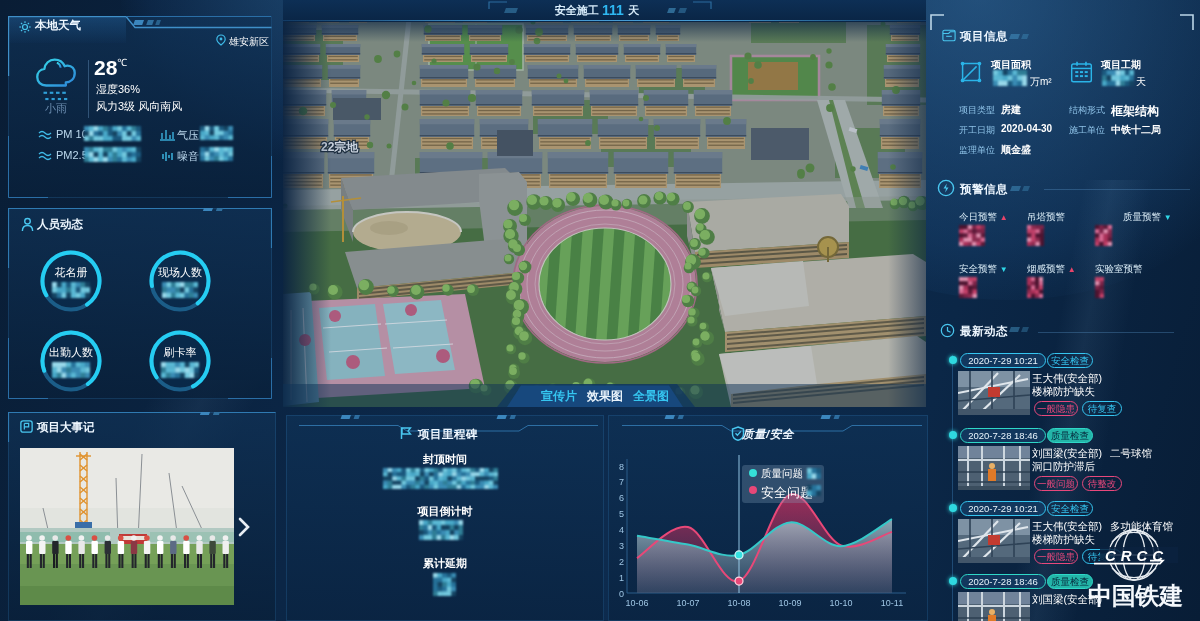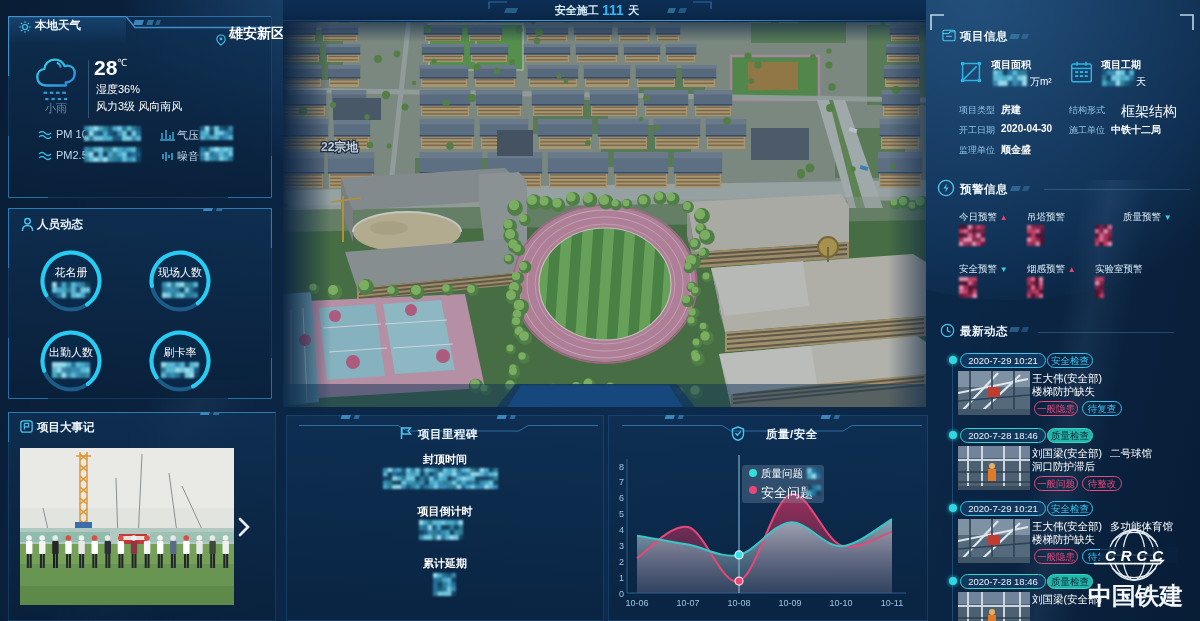--- a/index.html
+++ b/index.html
@@ -80,7 +80,7 @@
    <circle cx="6" cy="5.8" r="1.7" fill="#3fbbe8"></circle>
  </svg>
 
- <div class="abs val" style="left:221px;top:9px;font-size:14px;font-weight:bold;white-space:nowrap;">雄安新区</div>
+ <div class="abs val" style="left:221px;top:19px;font-size:10px;font-weight:normal;white-space:nowrap;">雄安新区</div>
 
  <svg class="abs" style="left:27px;top:40px;" width="42" height="50" viewBox="0 0 46 56">
    <defs>

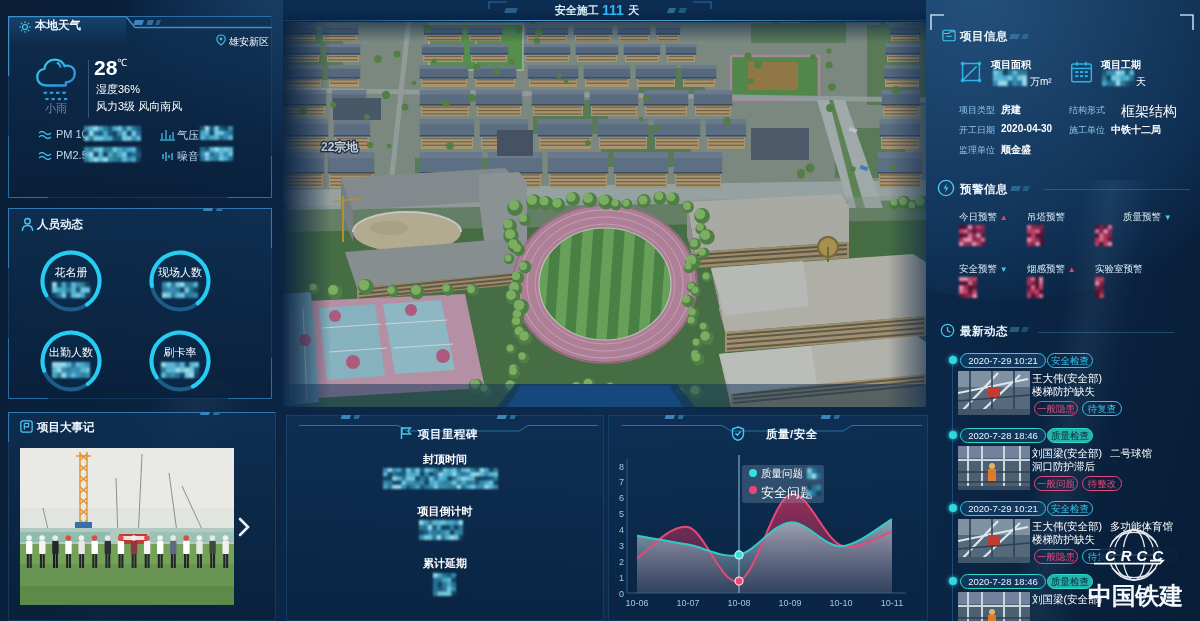--- a/index.html
+++ b/index.html
@@ -1869,7 +1869,7 @@
  <div class="abs lbl" style="left:25px;top:104px;font-size:9px;">项目类型</div>
  <div class="abs val" style="left:67px;top:103px;font-size:10px;font-weight:bold;">房建</div>
  <div class="abs lbl" style="left:135px;top:104px;font-size:9px;">结构形式</div>
- <div class="abs val" style="left:187px;top:103px;font-size:14px;font-weight:normal;">框架结构</div>
+ <div class="abs val" style="left:177px;top:103px;font-size:12px;font-weight:bold;">框架结构</div>
 
  <div class="abs lbl" style="left:25px;top:124px;font-size:9px;">开工日期</div>
  <div class="abs val" style="left:67px;top:123px;font-size:10px;font-weight:bold;">2020-04-30</div>

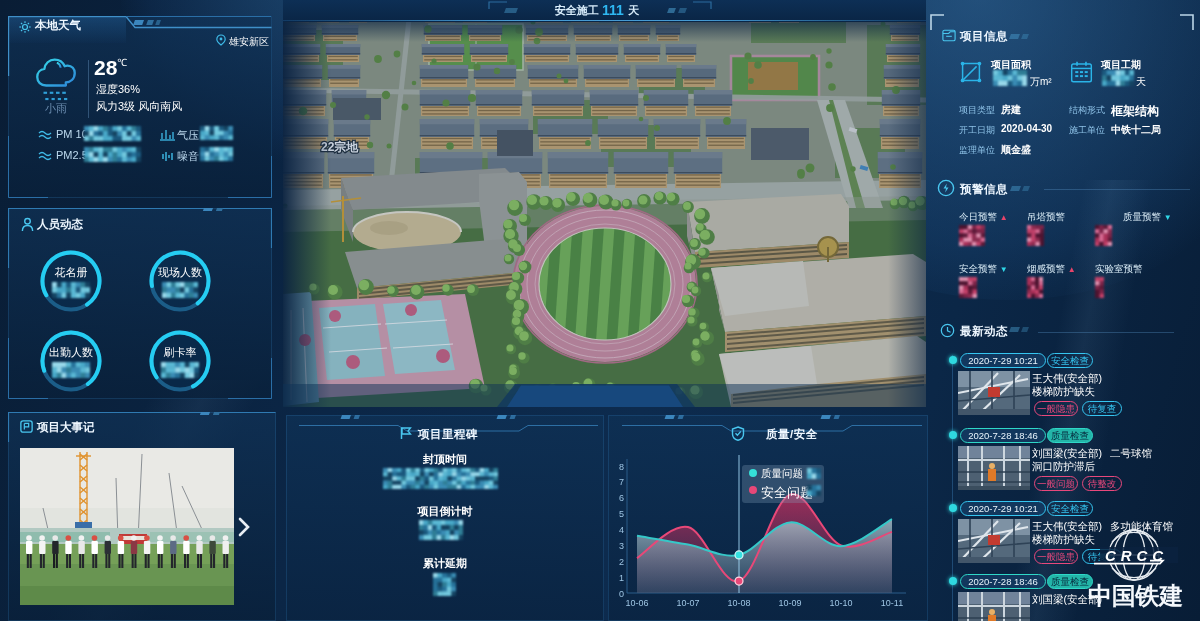--- a/index.html
+++ b/index.html
@@ -1455,6 +1455,7 @@
 <polygon points="214,397 232,374 394,374 412,397" fill="#10375f" opacity="0.8"></polygon>
 <polygon points="224,397 238,375.5 386,375.5 400,397" fill="#17487d"></polygon>
 </svg>
+<div class="abs" style="left:226px;top:378px;width:192px;text-align:center;white-space:nowrap;font-size:12px;font-weight:bold;"><span style="color:#35c5f0;">宣传片</span><span style="color:#e8f2fa;padding:0 10px;">效果图</span><span style="color:#35c5f0;">全景图</span></div>
 </div>
 
 <div class="panel" style="left:286px;top:415px;width:318px;height:206px;background:linear-gradient(180deg,rgba(14,48,84,.85),rgba(10,36,66,.9));">

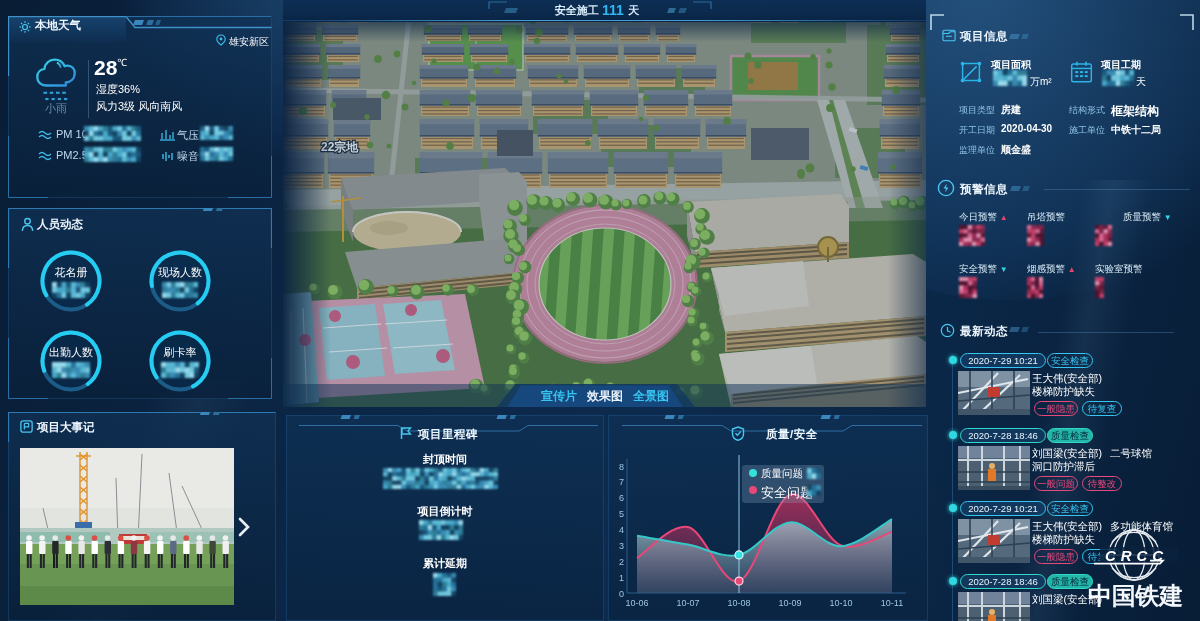--- a/index.html
+++ b/index.html
@@ -1700,7 +1700,7 @@
 <path d="M4.5,7.2 L6.4,9.2 L9.8,5.4" fill="none" stroke="#49c6ef" stroke-width="1.4"></path>
 </svg>
 
-<div class="abs ptitle" style="left:158px;top:12px;">质量/安全</div>
+<div class="abs ptitle" style="left:134px;top:12px;font-style:italic;">质量/安全</div>
 
 <svg class="abs" style="left:0;top:0;" width="320" height="206" viewBox="0 0 320 206">
 <defs>

